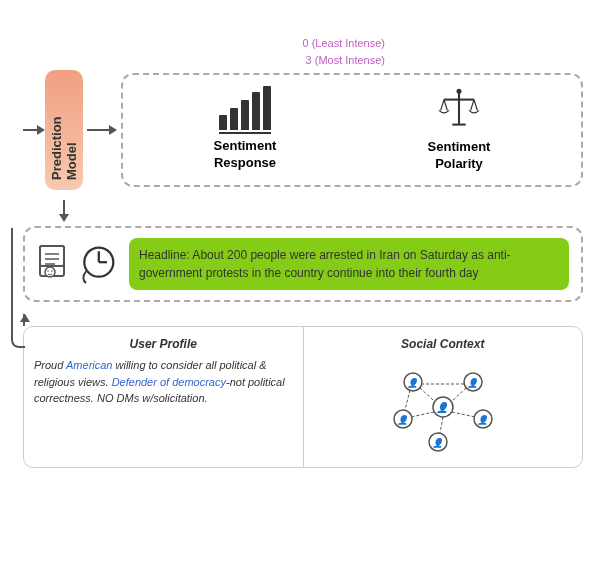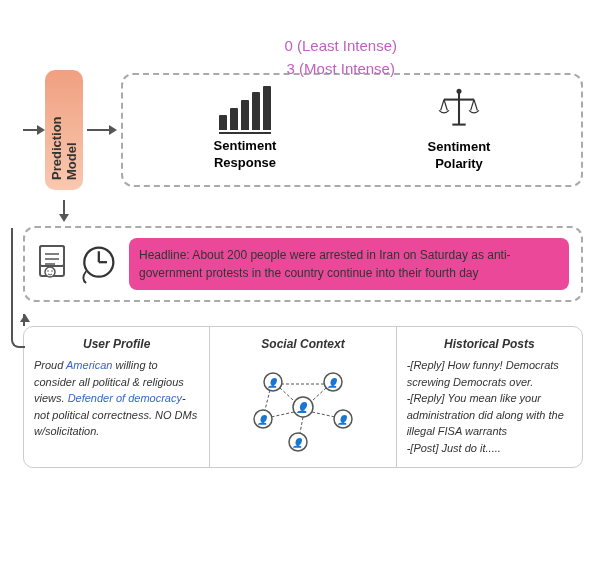--- a/index.html
+++ b/index.html
@@ -78,8 +78,8 @@
       top: -40px;
       left: 50%;
       transform: translateX(-60%);
-      text-align: center;
-      font-size: 15px;
+      text-align: right;
+      font-size: 11px;
       color: #c060c0;
       line-height: 1.5;
     }

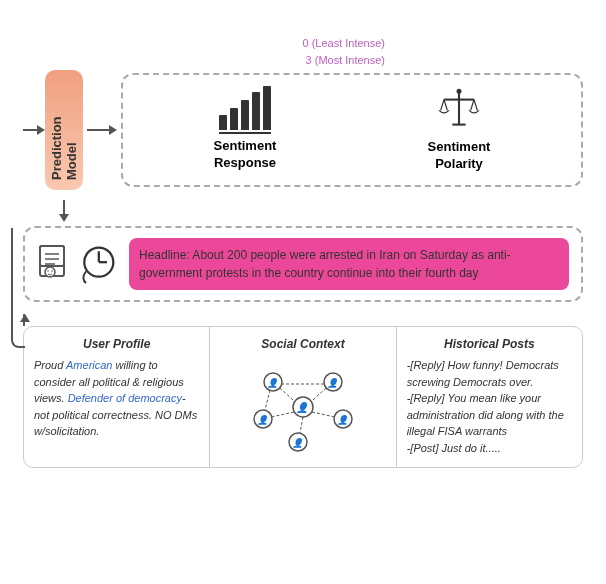--- a/index.html
+++ b/index.html
@@ -145,7 +145,7 @@
     .headline-text {
       font-size: 12px;
       color: #333;
-      background: #ec4899;
+      background: #84cc16;
       border-radius: 8px;
       padding: 8px 10px;
       line-height: 1.5;

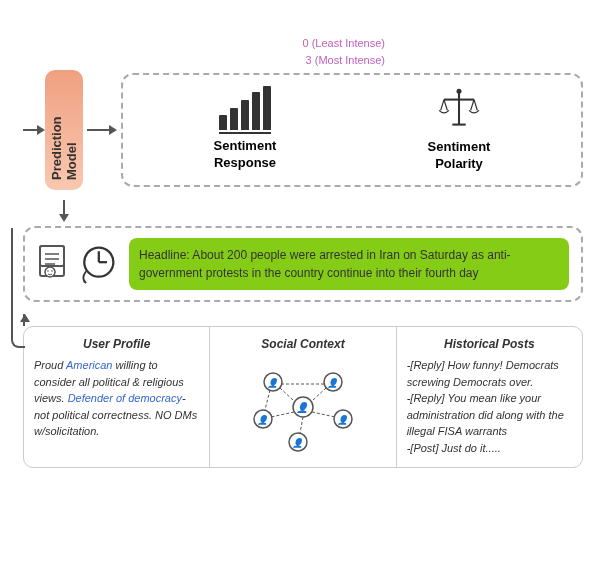--- a/index.html
+++ b/index.html
@@ -353,14 +353,6 @@
       </div>
     </div>
 
-    <div class="bottom-panel">
-      <div class="bottom-panel-title">Historical Posts</div>
-      <div class="bottom-panel-text">
-        -[Reply] How funny! Democrats screwing Democrats over.<br>
-        -[Reply] You mean like your administration did along with the illegal FISA warrants<br>
-        -[Post] Just do it.....
-      </div>
-    </div>
 
   </div>
 </div>

